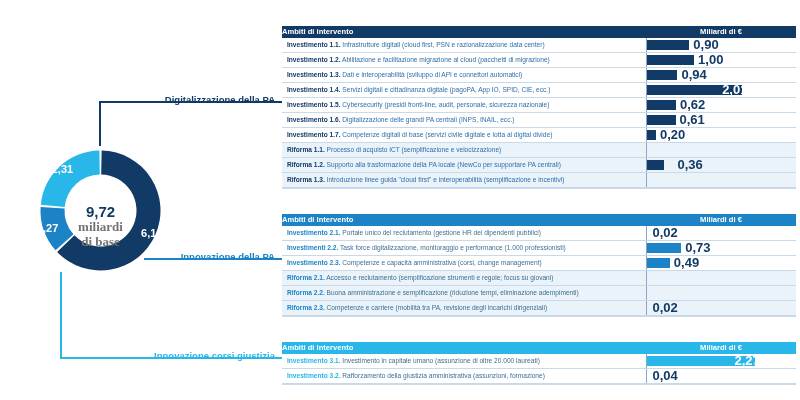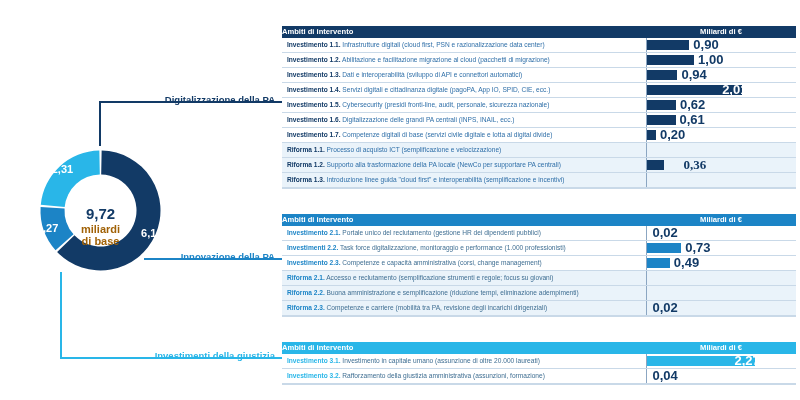--- a/index.html
+++ b/index.html
@@ -198,7 +198,7 @@
             <td class="desc"><b>Riforma 1.2.</b> Supporto alla trasformazione della PA locale (NewCo per supportare PA centrali)</td>
             <td class="valcell">
               <div class="bar" style="width: 17.1278px;"></div>
-              <div class="bartext" style="left: 37px; font-family: Liberation Serif, serif;">0,36</div>
+              <div class="bartext" style="left: 31px;">0,36</div>
             </td>
           </tr>
           <tr class="row alt">

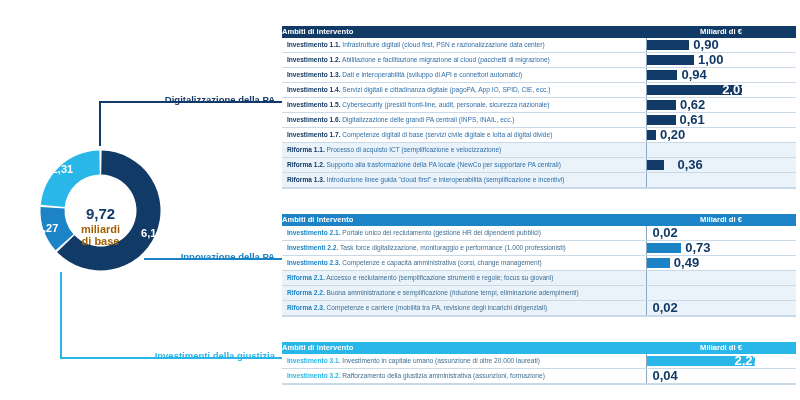--- a/index.html
+++ b/index.html
@@ -19,7 +19,7 @@
     pointer-events:none;
   }
   .donut-center .big{font-size:15px;font-weight:bold;color:#123a66;line-height:1.12;}
-  .donut-center .sub{font-size:11px;font-weight:bold;color:#a16207;line-height:1.12;}
+  .donut-center .sub{font-size:13px;font-weight:bold;color:#737373;line-height:1.12;font-family:Liberation Serif, serif;}
   .seg-label{font-size:11px;font-weight:bold;fill:#ffffff;}
 
   

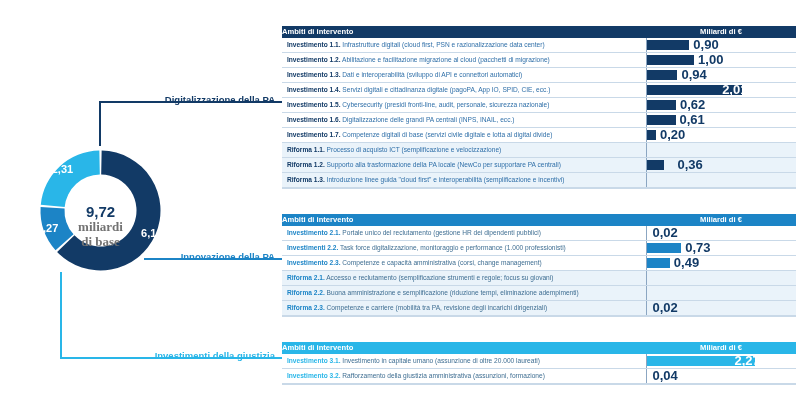--- a/index.html
+++ b/index.html
@@ -126,7 +126,7 @@
 
   <div class="caption mid" style="left:120px;top:251px;width:155px;">Innovazione della PA</div>
   <div class="caption navy" style="left:120px;top:94px;width:155px;">Digitalizzazione della PA</div>
-  <div class="caption cyan" style="left:110px;top:350px;width:165px;">Investimenti della giustizia</div>
+  <div class="caption cyan" style="left:110px;top:350px;width:165px;">Innovazione corsi giustizia</div>
 
   <div class="block b1" style="left:282px;top:26px;width:514px;">
     <table class="tbl">

